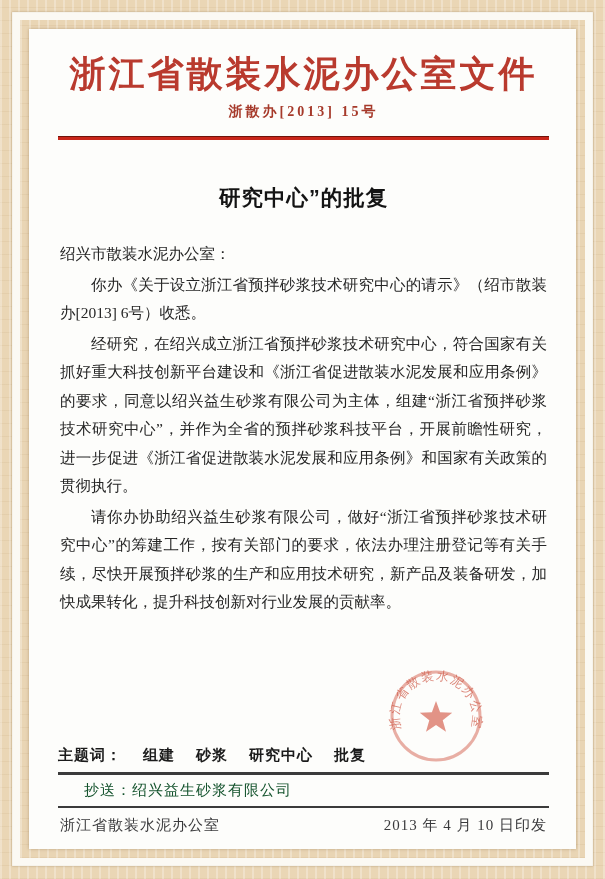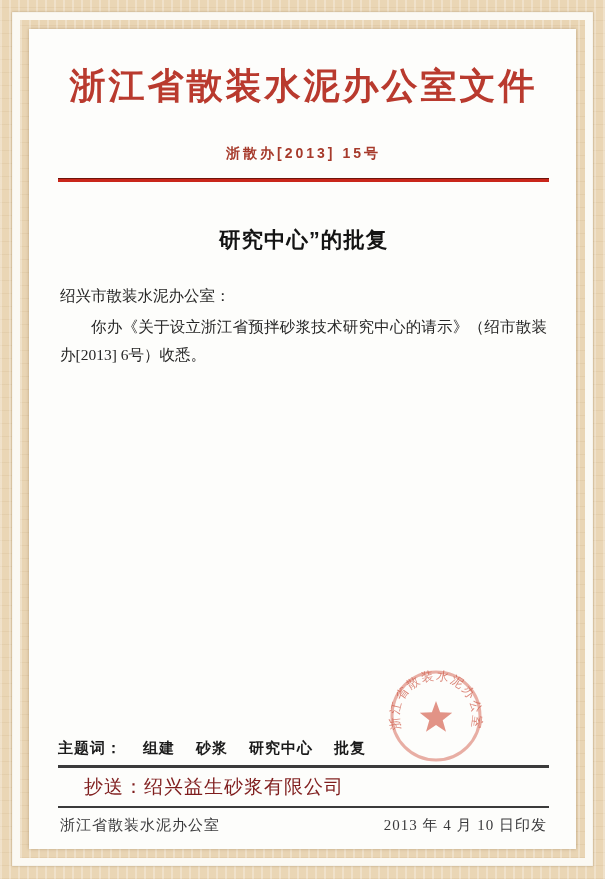--- a/index.html
+++ b/index.html
@@ -30,7 +30,7 @@
     position:relative;height:100%;overflow:hidden;
     background:#fdfdfb;
     box-shadow:0 0 3px rgba(120,90,50,.4);
-    padding:24px 27px 12px 29px;
+    padding:12px 27px 12px 29px;
     display:flex;flex-direction:column;
   }
 

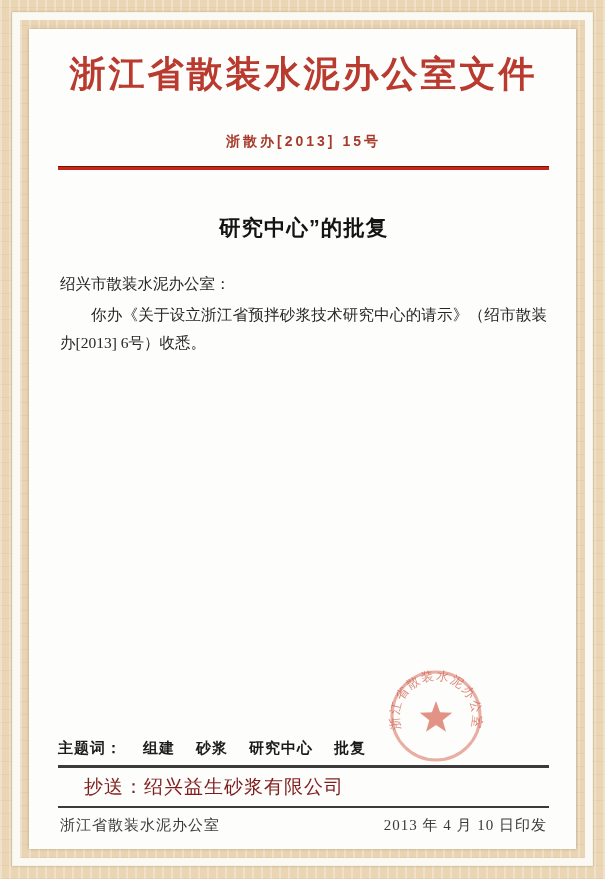--- a/index.html
+++ b/index.html
@@ -42,8 +42,8 @@
     margin-top:12px;
   }
   .doc-number{
-    margin-top:38px;text-align:center;
-    font-family:Liberation Sans, sans-serif;
+    margin-top:8px;text-align:center;
+    font-family:Liberation Serif, serif;
     font-weight:bold;font-size:14px;letter-spacing:3px;color:#a63a2b;
   }
   .red-rule{margin-top:15px;height:4px;background:#c9261a;border-top:1px solid #6e140b;}

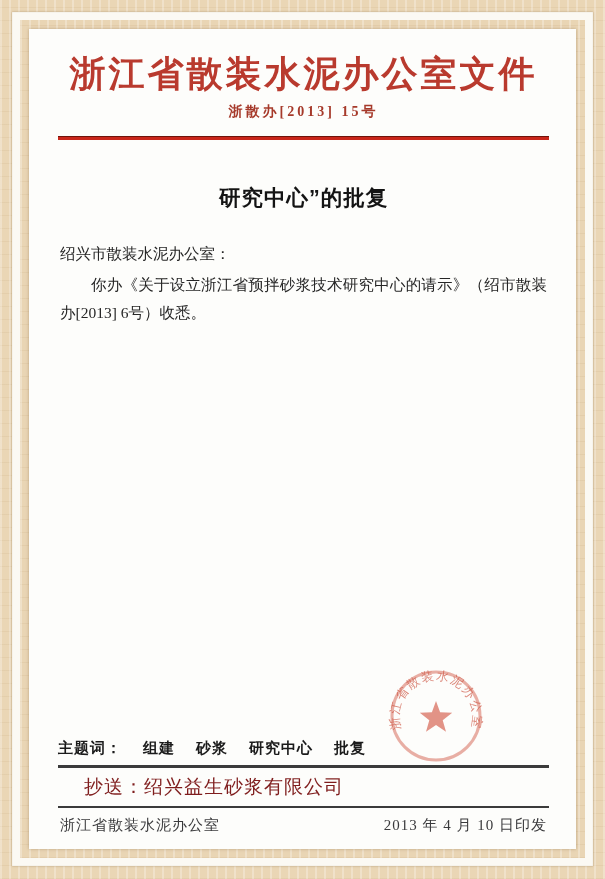--- a/index.html
+++ b/index.html
@@ -111,6 +111,7 @@
         <div class="body-text">
           <p>绍兴市散装水泥办公室：</p>
           <p class="para">你办《关于设立浙江省预拌砂浆技术研究中心的请示》（绍市散装办[2013] 6号）收悉。</p>
+          <p class="para">经研究，在绍兴成立浙江省预拌砂浆技术研究中心，符合国家有关抓好重大科技创新平台建设和《浙江省促进散装水泥发展和应用条例》的要求，同意以绍兴益生砂浆有限公司为主体，组建“浙江省预拌砂浆技术研究中心”，并作为全省的预拌砂浆科技平台，开展前瞻性研究，进一步促进《浙江省促进散装水泥发展和应用条例》和国家有关政策的贯彻执行。</p>
         </div>
 
         <svg class="seal" viewBox="0 0 110 110">

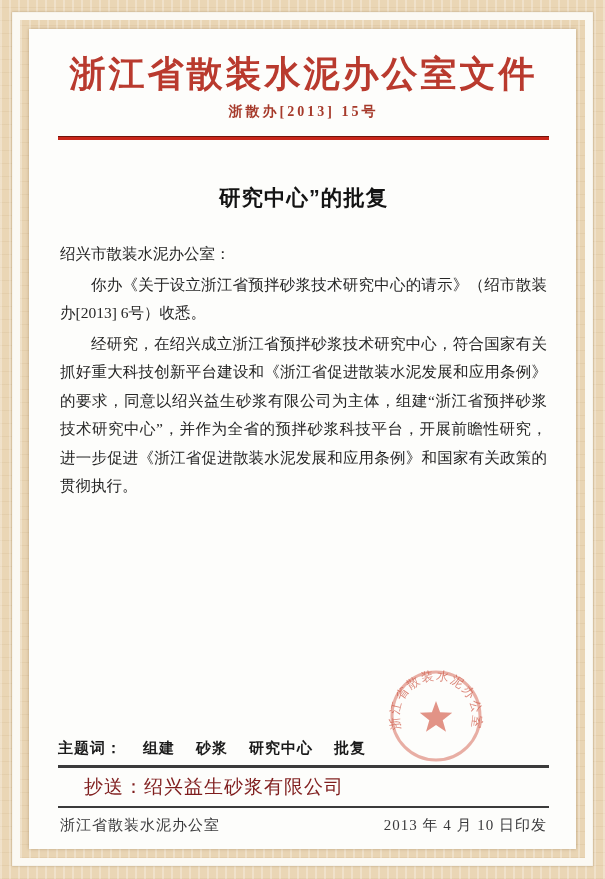--- a/index.html
+++ b/index.html
@@ -112,6 +112,7 @@
           <p>绍兴市散装水泥办公室：</p>
           <p class="para">你办《关于设立浙江省预拌砂浆技术研究中心的请示》（绍市散装办[2013] 6号）收悉。</p>
           <p class="para">经研究，在绍兴成立浙江省预拌砂浆技术研究中心，符合国家有关抓好重大科技创新平台建设和《浙江省促进散装水泥发展和应用条例》的要求，同意以绍兴益生砂浆有限公司为主体，组建“浙江省预拌砂浆技术研究中心”，并作为全省的预拌砂浆科技平台，开展前瞻性研究，进一步促进《浙江省促进散装水泥发展和应用条例》和国家有关政策的贯彻执行。</p>
+          <p class="para">请你办协助绍兴益生砂浆有限公司，做好“浙江省预拌砂浆技术研究中心”的筹建工作，按有关部门的要求，依法办理注册登记等有关手续，尽快开展预拌砂浆的生产和应用技术研究，新产品及装备研发，加快成果转化，提升科技创新对行业发展的贡献率。</p>
         </div>
 
         <svg class="seal" viewBox="0 0 110 110">

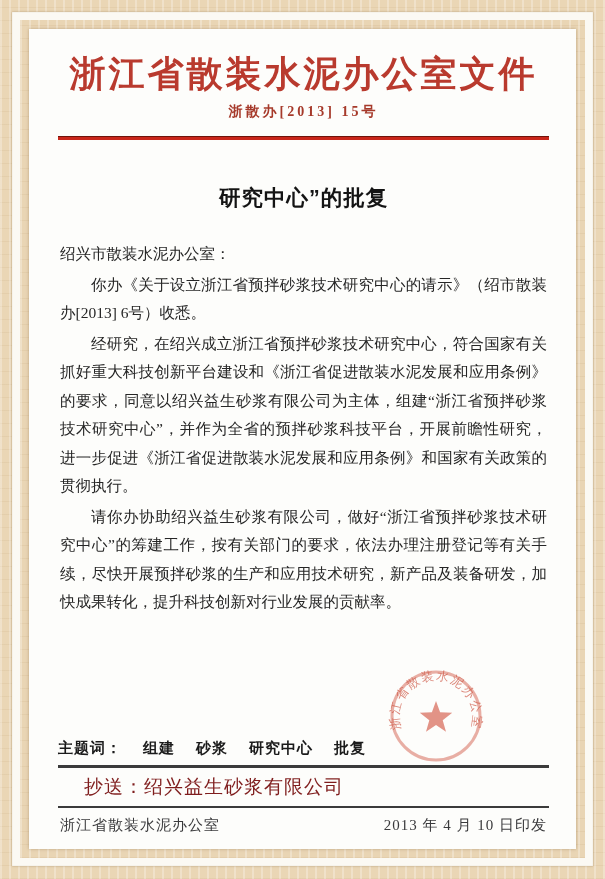--- a/index.html
+++ b/index.html
@@ -83,7 +83,7 @@
   .rule-thick{height:3px;background:#3b3b3b;}
   .rule-thin{height:2px;background:#3b3b3b;}
   .cc-row{
-    padding:6px 0 6px 26px;font-size:19px;color:#7f1d1d;letter-spacing:1px;
+    padding:6px 0 6px 26px;font-size:15px;color:#14532d;letter-spacing:1px;
     font-family:"Liberation Serif","DejaVu Serif",serif;
   }
   .footer-row{

